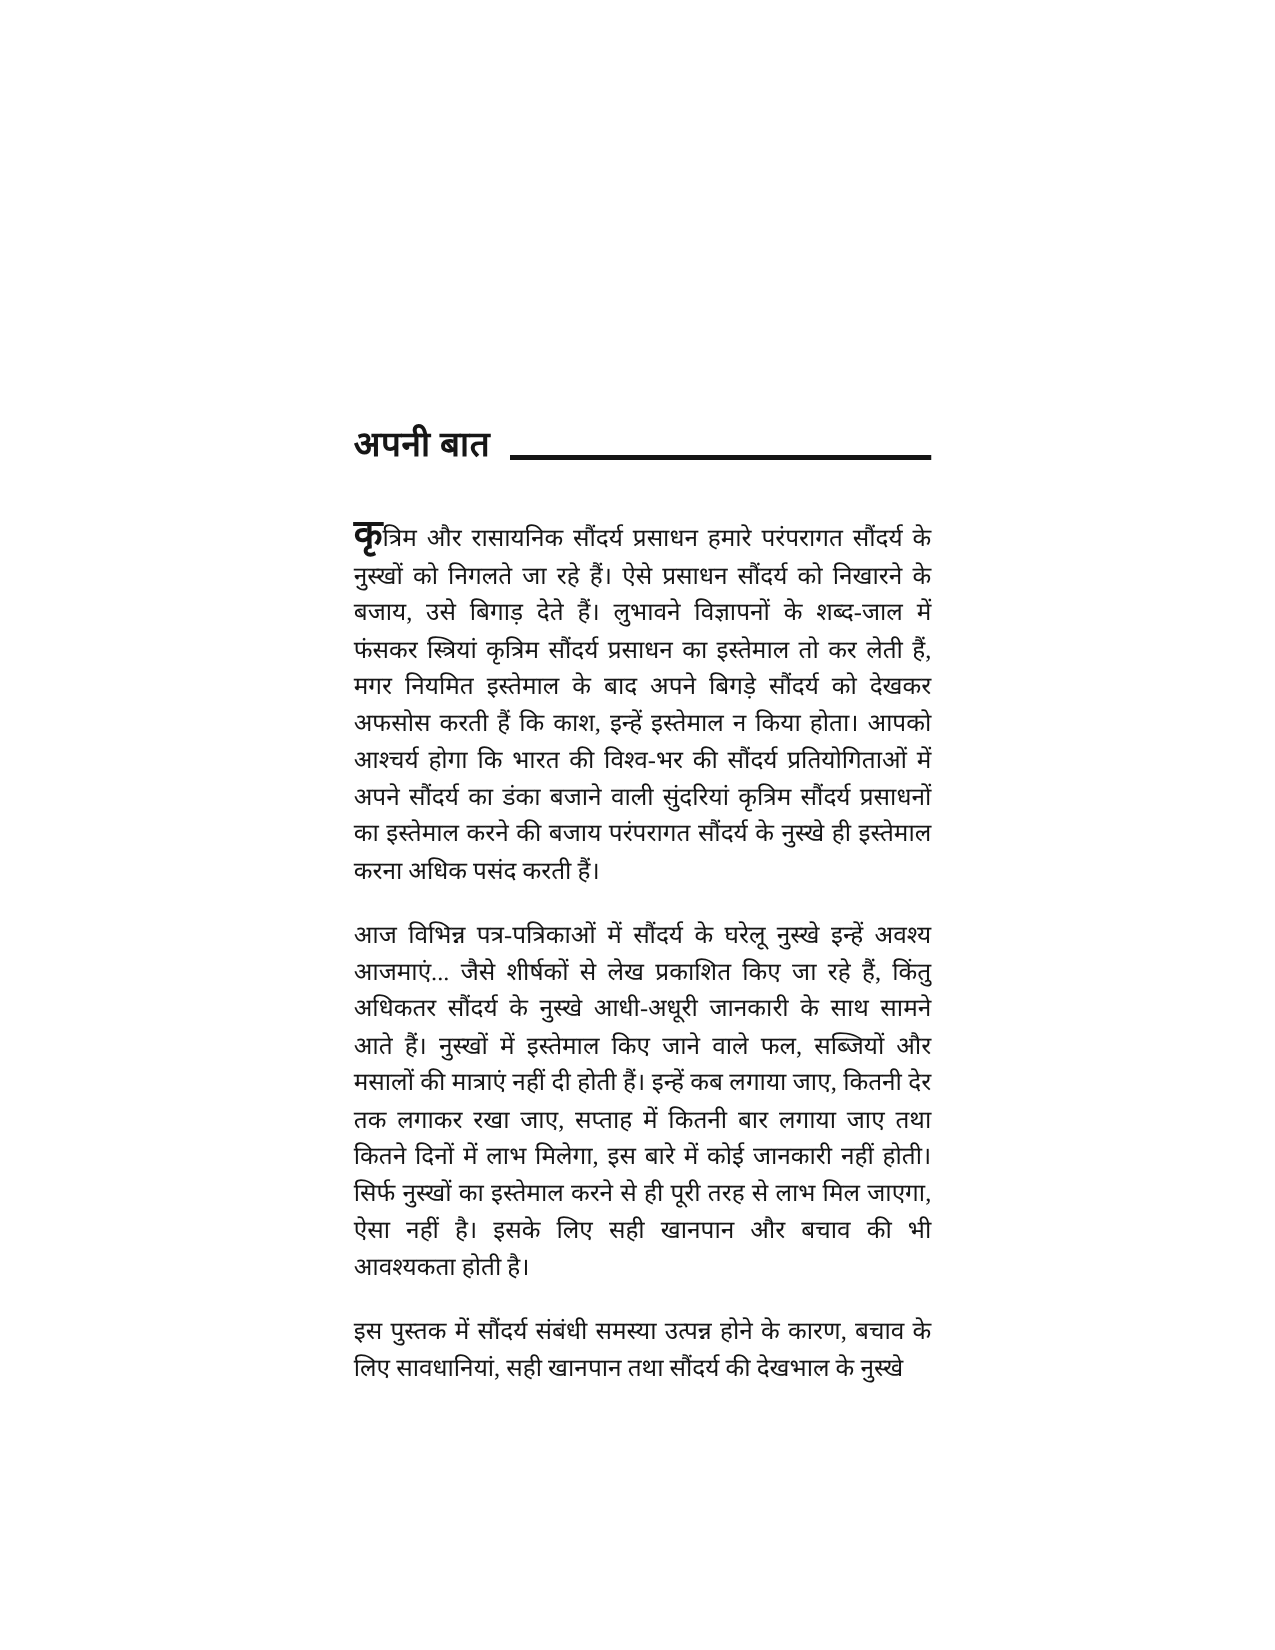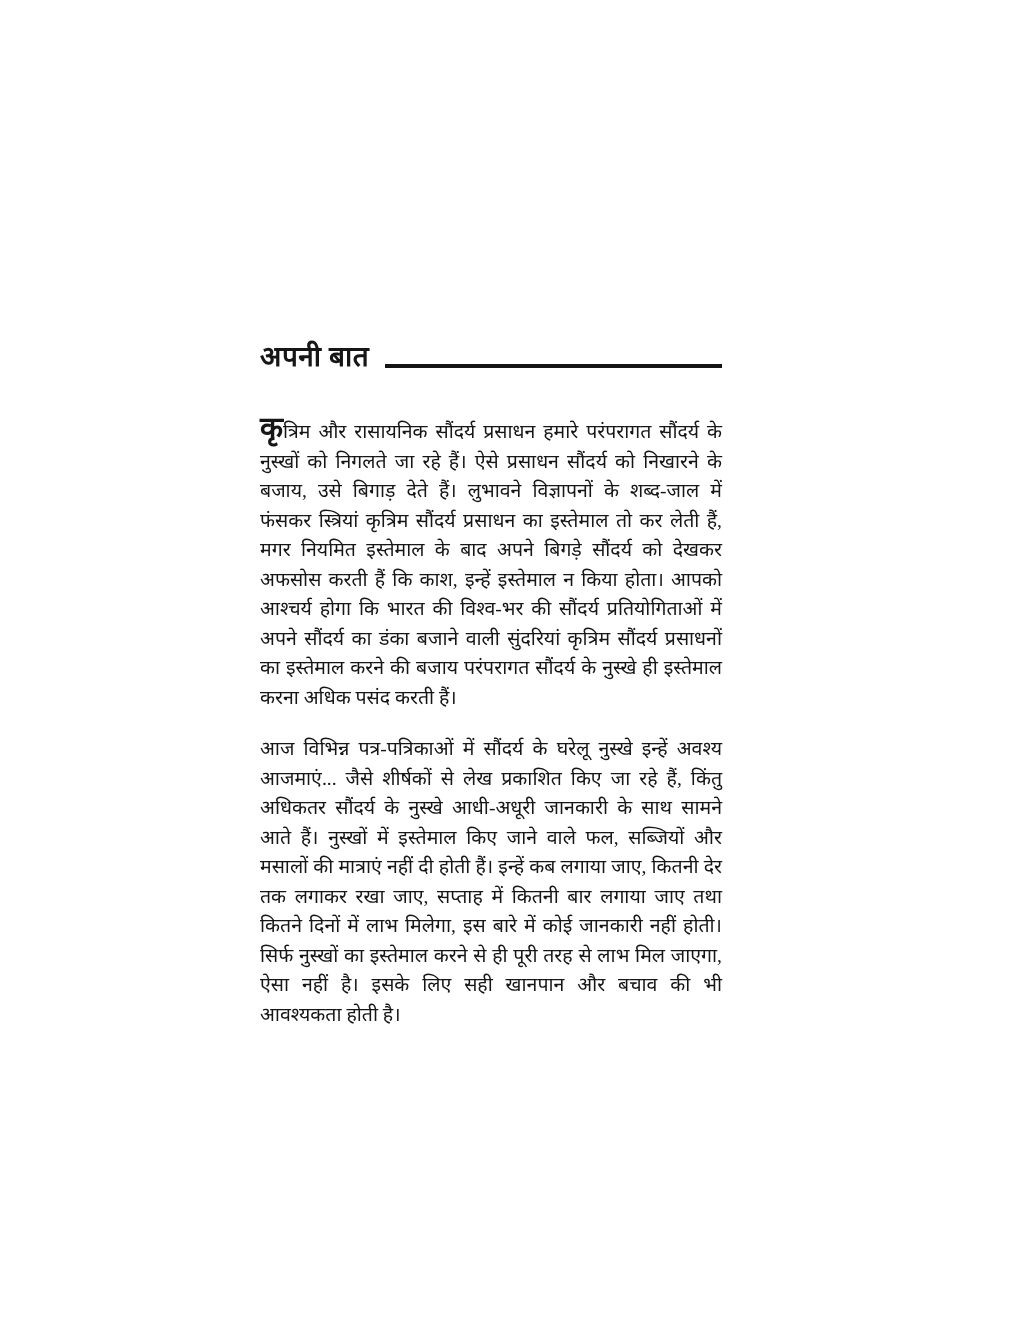--- a/index.html
+++ b/index.html
@@ -18,7 +18,7 @@
   }
   .content {
     position: absolute;
-    left: 260px;
+    left: 283px;
     top: 341px;
     width: 462px;
   }

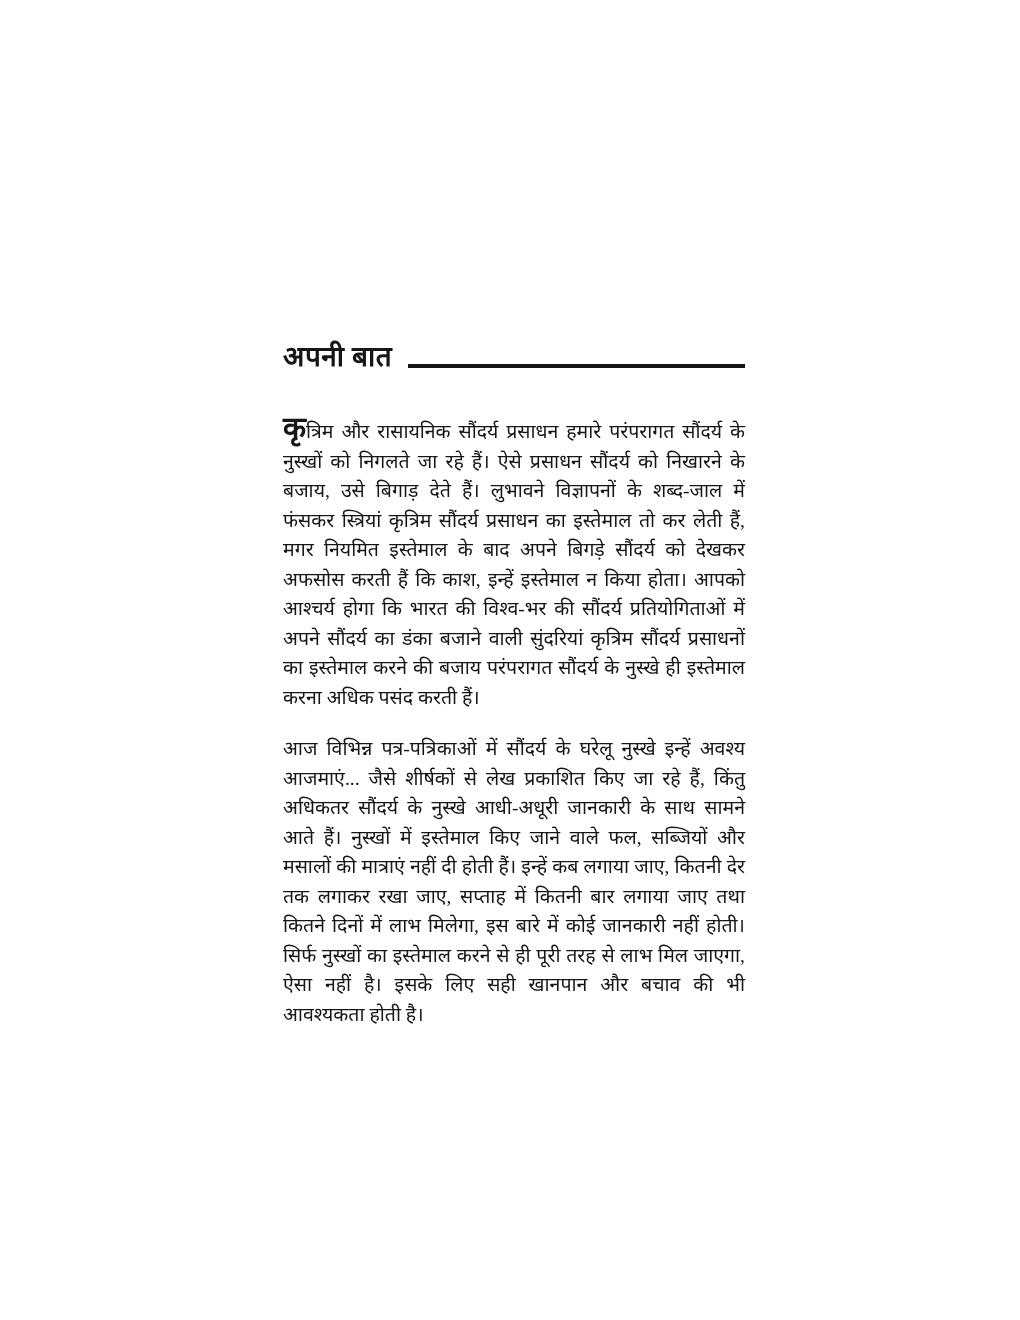--- a/index.html
+++ b/index.html
@@ -69,6 +69,7 @@
 
       <p><span>आज विभिन्न पत्र-पत्रिकाओं में सौंदर्य के घरेलू नुस्खे  इन्हें अवश्य आजमाएं... जैसे शीर्षकों से लेख प्रकाशित किए जा रहे हैं, किंतु अधिकतर सौंदर्य के नुस्खे आधी-अधूरी जानकारी के साथ सामने आते हैं। नुस्खों में इस्तेमाल किए जाने वाले फल, सब्जियों और मसालों की मात्राएं नहीं दी होती हैं। इन्हें कब लगाया जाए, कितनी देर तक लगाकर रखा जाए, सप्ताह में कितनी बार लगाया जाए तथा कितने दिनों में लाभ मिलेगा, इस बारे में कोई जानकारी नहीं होती। सिर्फ नुस्खों का इस्तेमाल करने से ही पूरी तरह से लाभ मिल जाएगा, ऐसा नहीं है। इसके लिए सही खानपान और बचाव की भी आवश्यकता होती है।</span></p>
 
+      <p><span>इस पुस्तक में सौंदर्य संबंधी समस्या उत्पन्न होने के कारण, बचाव के लिए सावधानियां, सही खानपान तथा सौंदर्य की देखभाल के नुस्खे</span></p>
     </div>
 
   </div>

